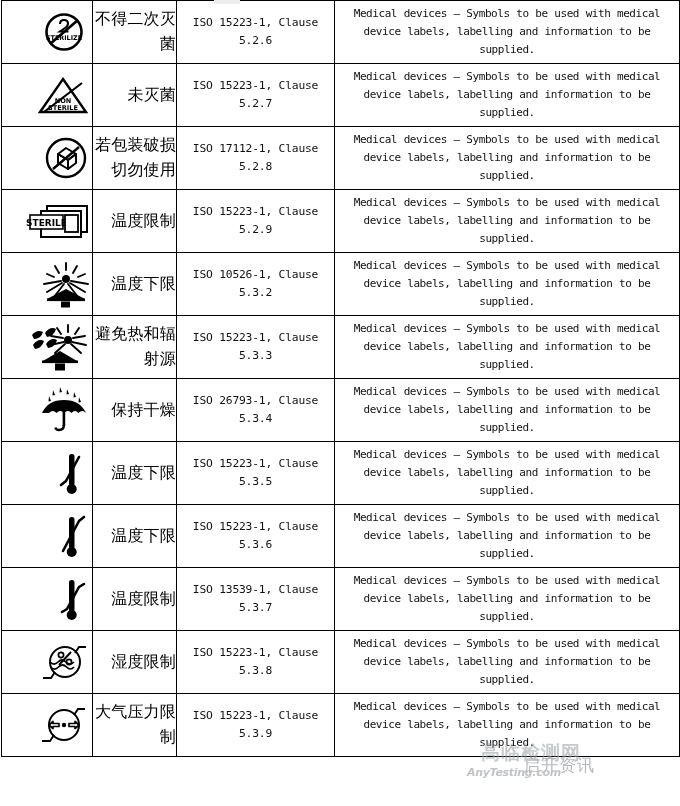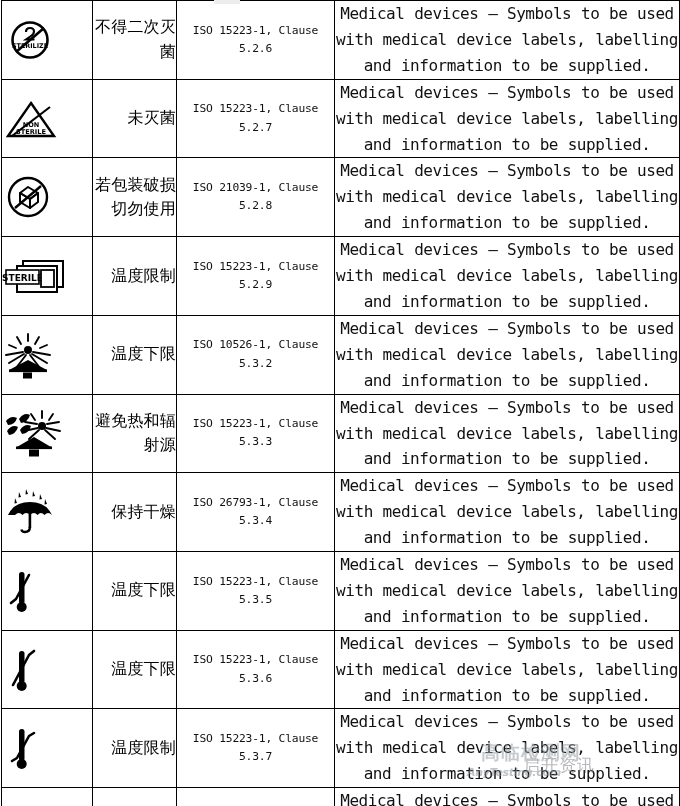--- a/index.html
+++ b/index.html
@@ -74,7 +74,7 @@
   .cell-desc {
     text-align: center;
     font-family: "DejaVu Sans Mono", "Liberation Mono", monospace;
-    font-size: 16px;
+    font-size: 11px;
     line-height: 1.62;
     color: #111;
     padding: 2px 4px;

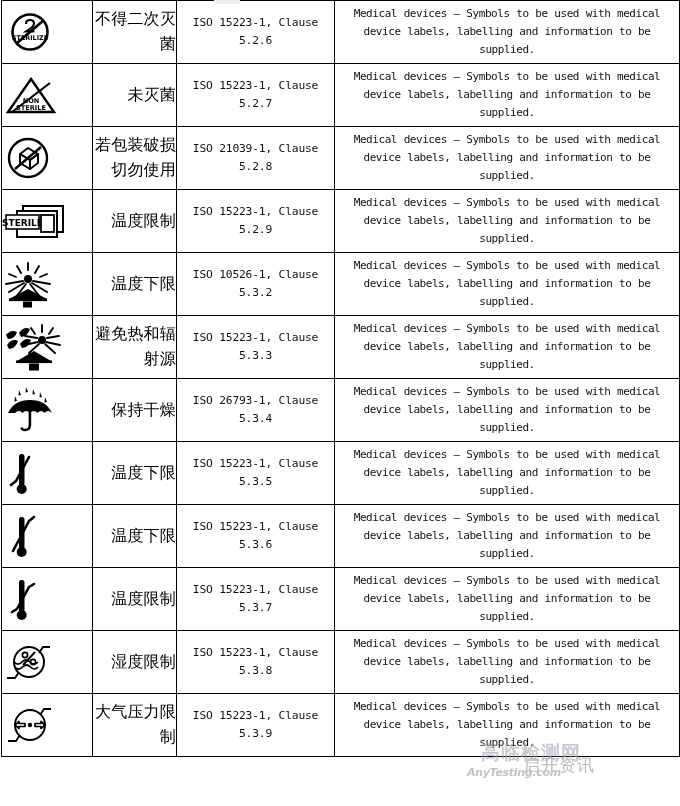--- a/index.html
+++ b/index.html
@@ -46,7 +46,7 @@
   .sym-wrap {
     display: flex;
     align-items: center;
-    justify-content: flex-start;
+    justify-content: flex-end;
     height: 60px;
   }
   .sym-wrap svg { display: block; }

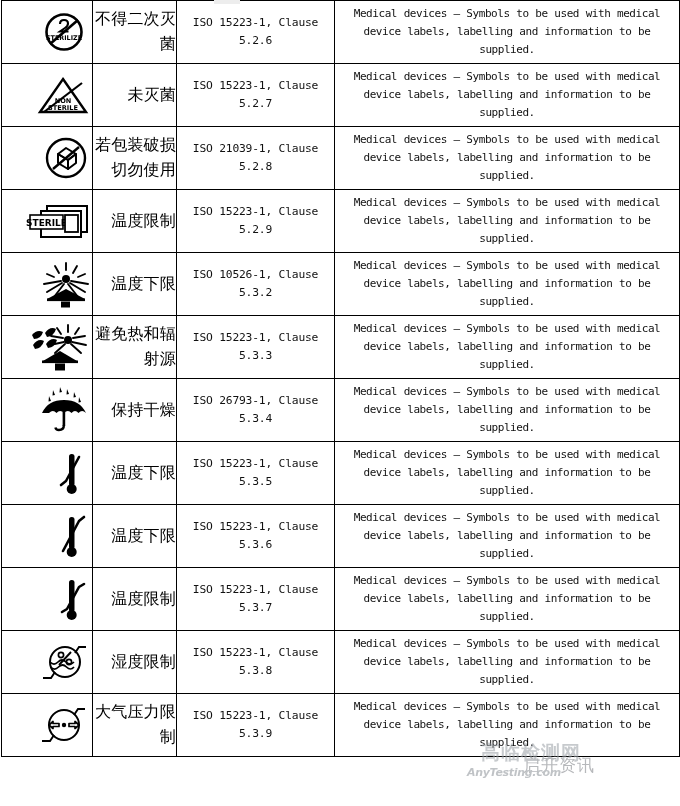--- a/index.html
+++ b/index.html
@@ -199,7 +199,7 @@
         </div>
       </td>
       <td class="cell-name">若包装破损切勿使用</td>
-      <td class="cell-std">ISO 21039-1, Clause 5.2.8</td>
+      <td class="cell-std">ISO 17112-1, Clause 5.2.8</td>
       <td class="cell-desc">Medical devices — Symbols to be used with medical device labels, labelling and information to be supplied.</td>
     </tr>
 

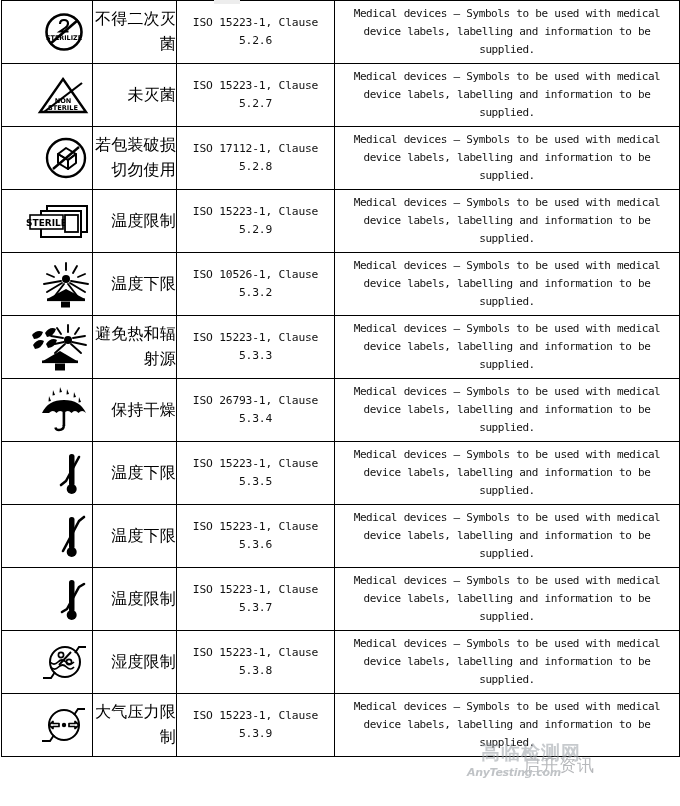--- a/index.html
+++ b/index.html
@@ -347,7 +347,7 @@
         </div>
       </td>
       <td class="cell-name">温度限制</td>
-      <td class="cell-std">ISO 15223-1, Clause 5.3.7</td>
+      <td class="cell-std">ISO 13539-1, Clause 5.3.7</td>
       <td class="cell-desc">Medical devices — Symbols to be used with medical device labels, labelling and information to be supplied.</td>
     </tr>
 

